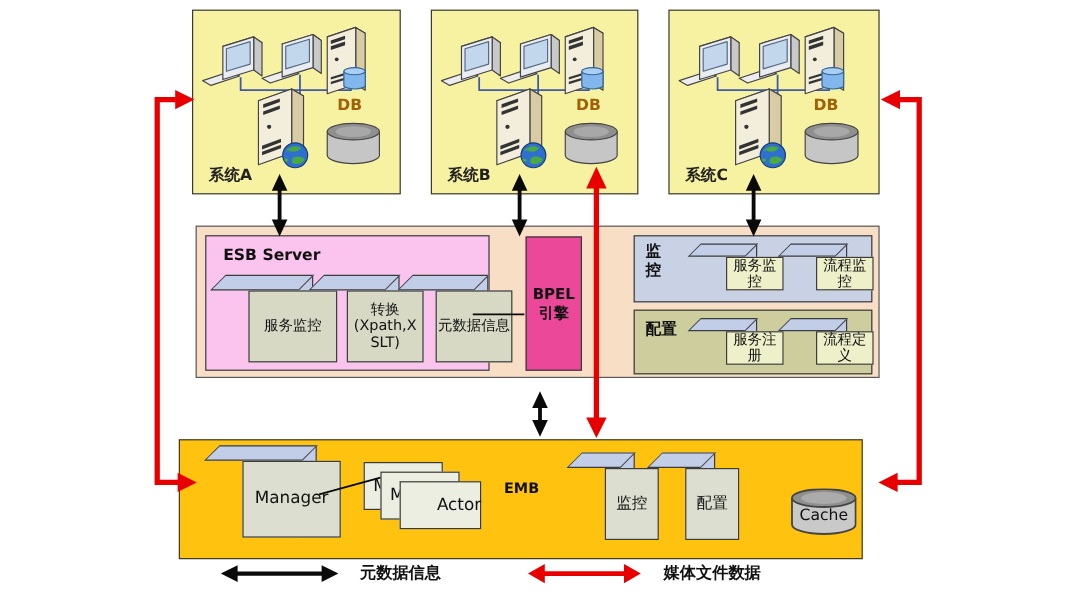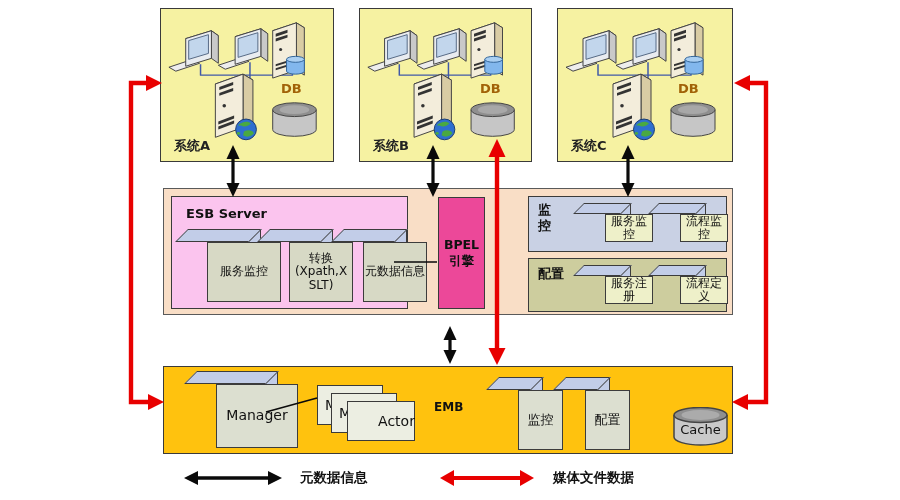--- a/index.html
+++ b/index.html
@@ -37,7 +37,7 @@
          border:1.2px solid #3c3c3c;box-sizing:border-box;display:flex;align-items:center;justify-content:center;
          text-align:center;font-size:12px;line-height:1.12;font-weight:normal;color:#111;padding:1px;font-style:normal;margin-left:32px;}
   
-  .emb{position:absolute;left:163px;top:366px;width:570px;height:88px;background:#ffc20e;
+  .emb{position:absolute;left:149px;top:366px;width:570px;height:100px;background:#ffc20e;
        border:1.6px solid #3a3a3a;box-sizing:border-box;}
   .card{position:absolute;background:#eceee2;border:1.6px solid #3a3a3a;box-sizing:border-box;
         font-size:14px;color:#111;display:flex;align-items:center;padding-left:31px;}

